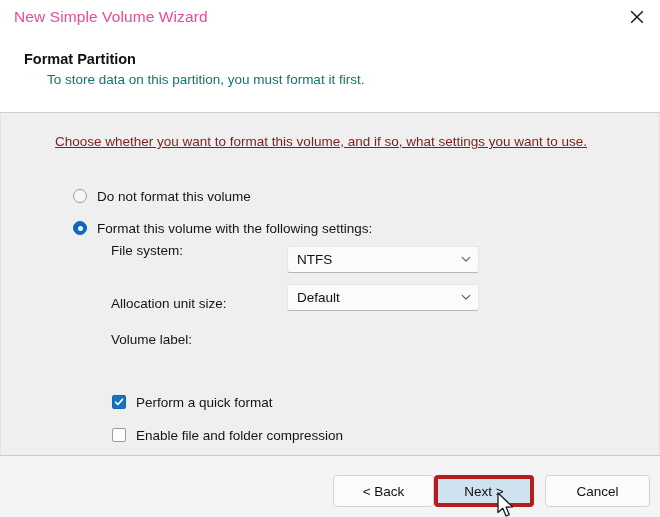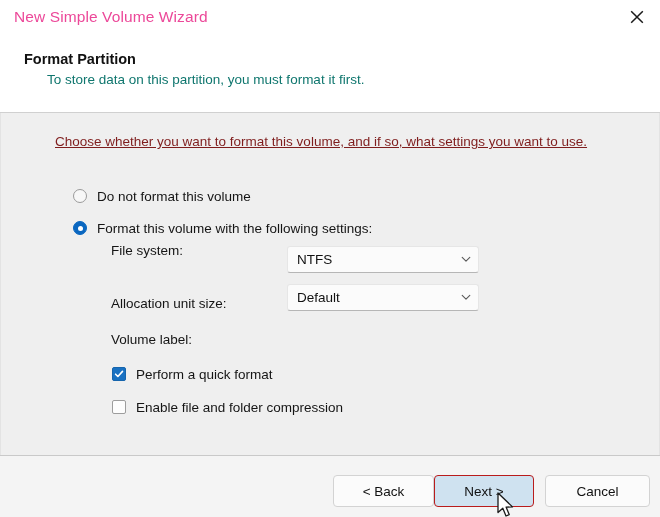--- a/index.html
+++ b/index.html
@@ -229,6 +229,7 @@
     align-items: center;
     height: 18px;
     cursor: default;
+    margin-top: 28px;
   }
   .check-row.k1 { top: 252px; }
   .check-row.k2 { top: 285px; }

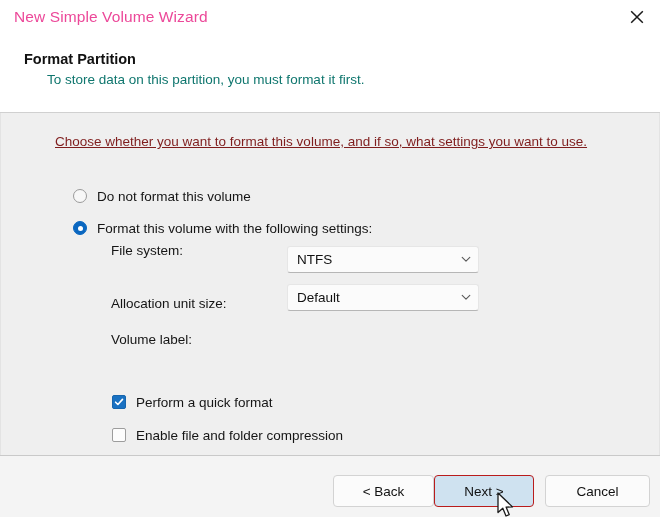--- a/index.html
+++ b/index.html
@@ -297,7 +297,7 @@
   }
   .btn.hover {
     background: #cfe2f0;
-    border: 1px solid #b91c1c;
+    border: 4px solid #b91c1c;
   }
   .btn-back   { left: 333px; width: 101px; }
   .btn-next   { left: 434px; width: 100px; }

